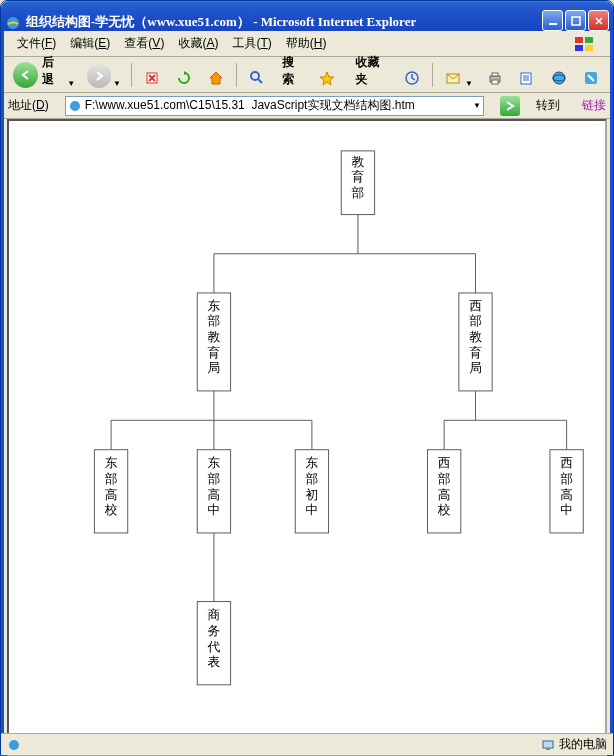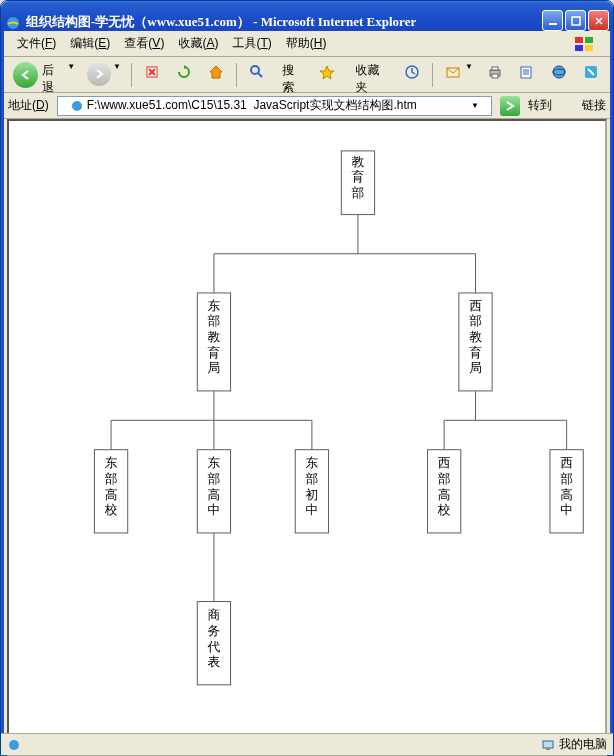--- a/index.html
+++ b/index.html
@@ -22,7 +22,7 @@
 
 
 .toolbar { background: #ece9d8; border-bottom: 1px solid #aca899; height: 36px; display: flex; align-items: center; padding: 0 4px; gap: 2px; }
-.tbtn { height: 28px; display: flex; align-items: flex-start; padding: 0 4px; border: 1px solid transparent; border-radius: 3px; }
+.tbtn { height: 28px; display: flex; align-items: flex-end; padding: 0 4px; border: 1px solid transparent; border-radius: 3px; font-weight: bold; }
 .back-btn { background: linear-gradient(to bottom, #9be29b, #36a636); border-radius: 50%; width: 26px; height: 26px; display:flex;align-items:center;justify-content:center;}
 .fwd-btn { background: linear-gradient(to bottom, #e4e4e4, #b8b8b8); border-radius: 50%; width: 24px; height: 24px; display:flex;align-items:center;justify-content:center;}
 .dropdown-arrow { font-size: 8px; margin-left: 2px; }

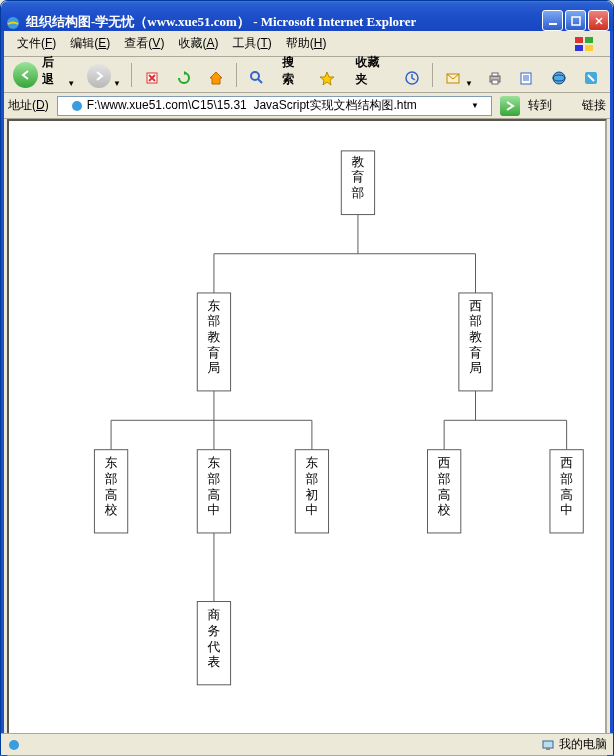--- a/index.html
+++ b/index.html
@@ -30,7 +30,7 @@
 .ticon { width: 20px; height: 20px; display:flex; align-items:center; justify-content:center; }
 
 
-.addressbar { background: #ece9d8; border-bottom: 1px solid #aca899; height: 26px; display: flex; align-items: center; padding: 0 4px; gap: 8px; }
+.addressbar { background: #ece9d8; border-bottom: 1px solid #aca899; height: 26px; display: flex; align-items: center; padding: 0 4px; gap: 16px; }
 .addr-input-wrap { flex: 1; display: flex; align-items: center; background: #fff; border: 1px solid #7f9db9; height: 20px; padding: 0 12px; }
 .addr-input-wrap .ie-small { width: 14px; height: 14px; margin-right: 3px; }
 .addr-input { flex: 1; border: none; outline: none; font-family: inherit; font-size: 12px; }

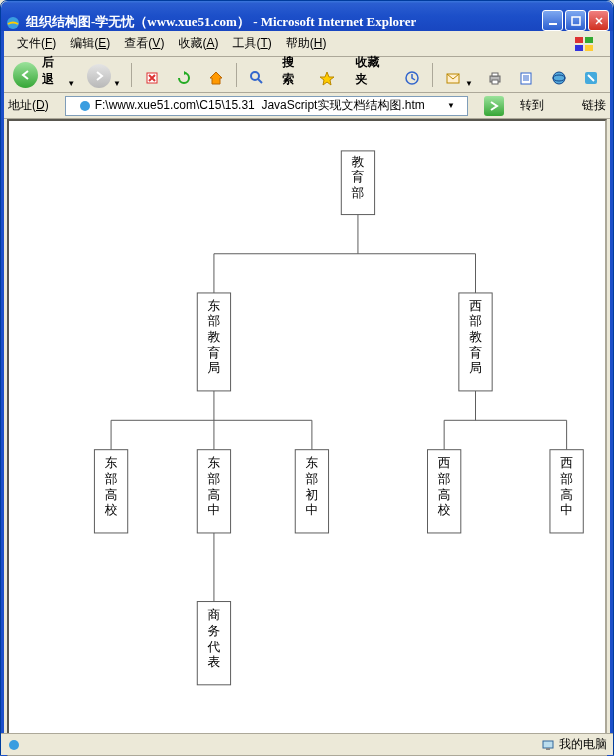--- a/index.html
+++ b/index.html
@@ -31,7 +31,7 @@
 
 
 .addressbar { background: #ece9d8; border-bottom: 1px solid #aca899; height: 26px; display: flex; align-items: center; padding: 0 4px; gap: 16px; }
-.addr-input-wrap { flex: 1; display: flex; align-items: center; background: #fff; border: 1px solid #7f9db9; height: 20px; padding: 0 12px; }
+.addr-input-wrap { flex: 1; display: flex; align-items: center; background: #fff; border: 1px solid #7f9db9; height: 20px; padding: 0 2px; }
 .addr-input-wrap .ie-small { width: 14px; height: 14px; margin-right: 3px; }
 .addr-input { flex: 1; border: none; outline: none; font-family: inherit; font-size: 12px; }
 .go-btn { background: linear-gradient(to bottom, #9be29b, #36a636); width: 20px; height: 20px; border-radius:3px; display:flex;align-items:center;justify-content:center;}

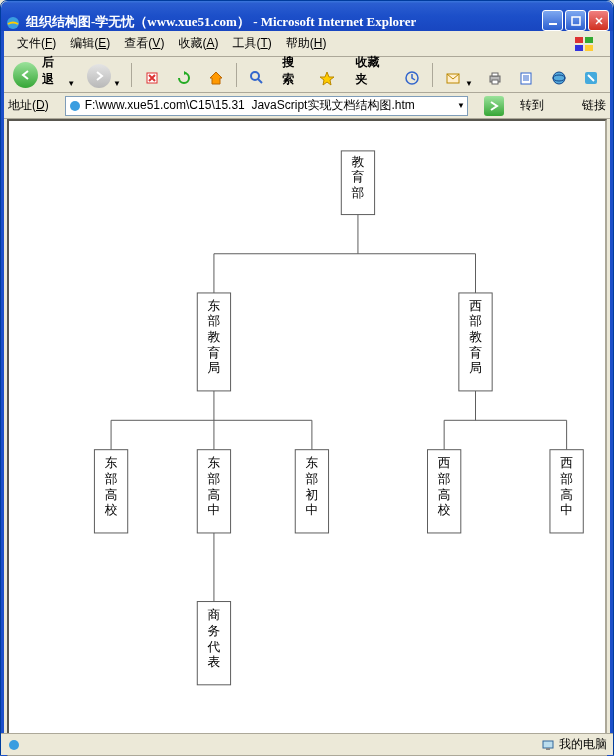--- a/index.html
+++ b/index.html
@@ -228,7 +228,7 @@
           </svg>
         </div>
       <span>转到</span>
-      <span style="margin-left:22px;color:#000000">链接</span>
+      <span style="margin-left:6px;color:#a21caf">链接</span>
     </div>
 
     <div class="content">

